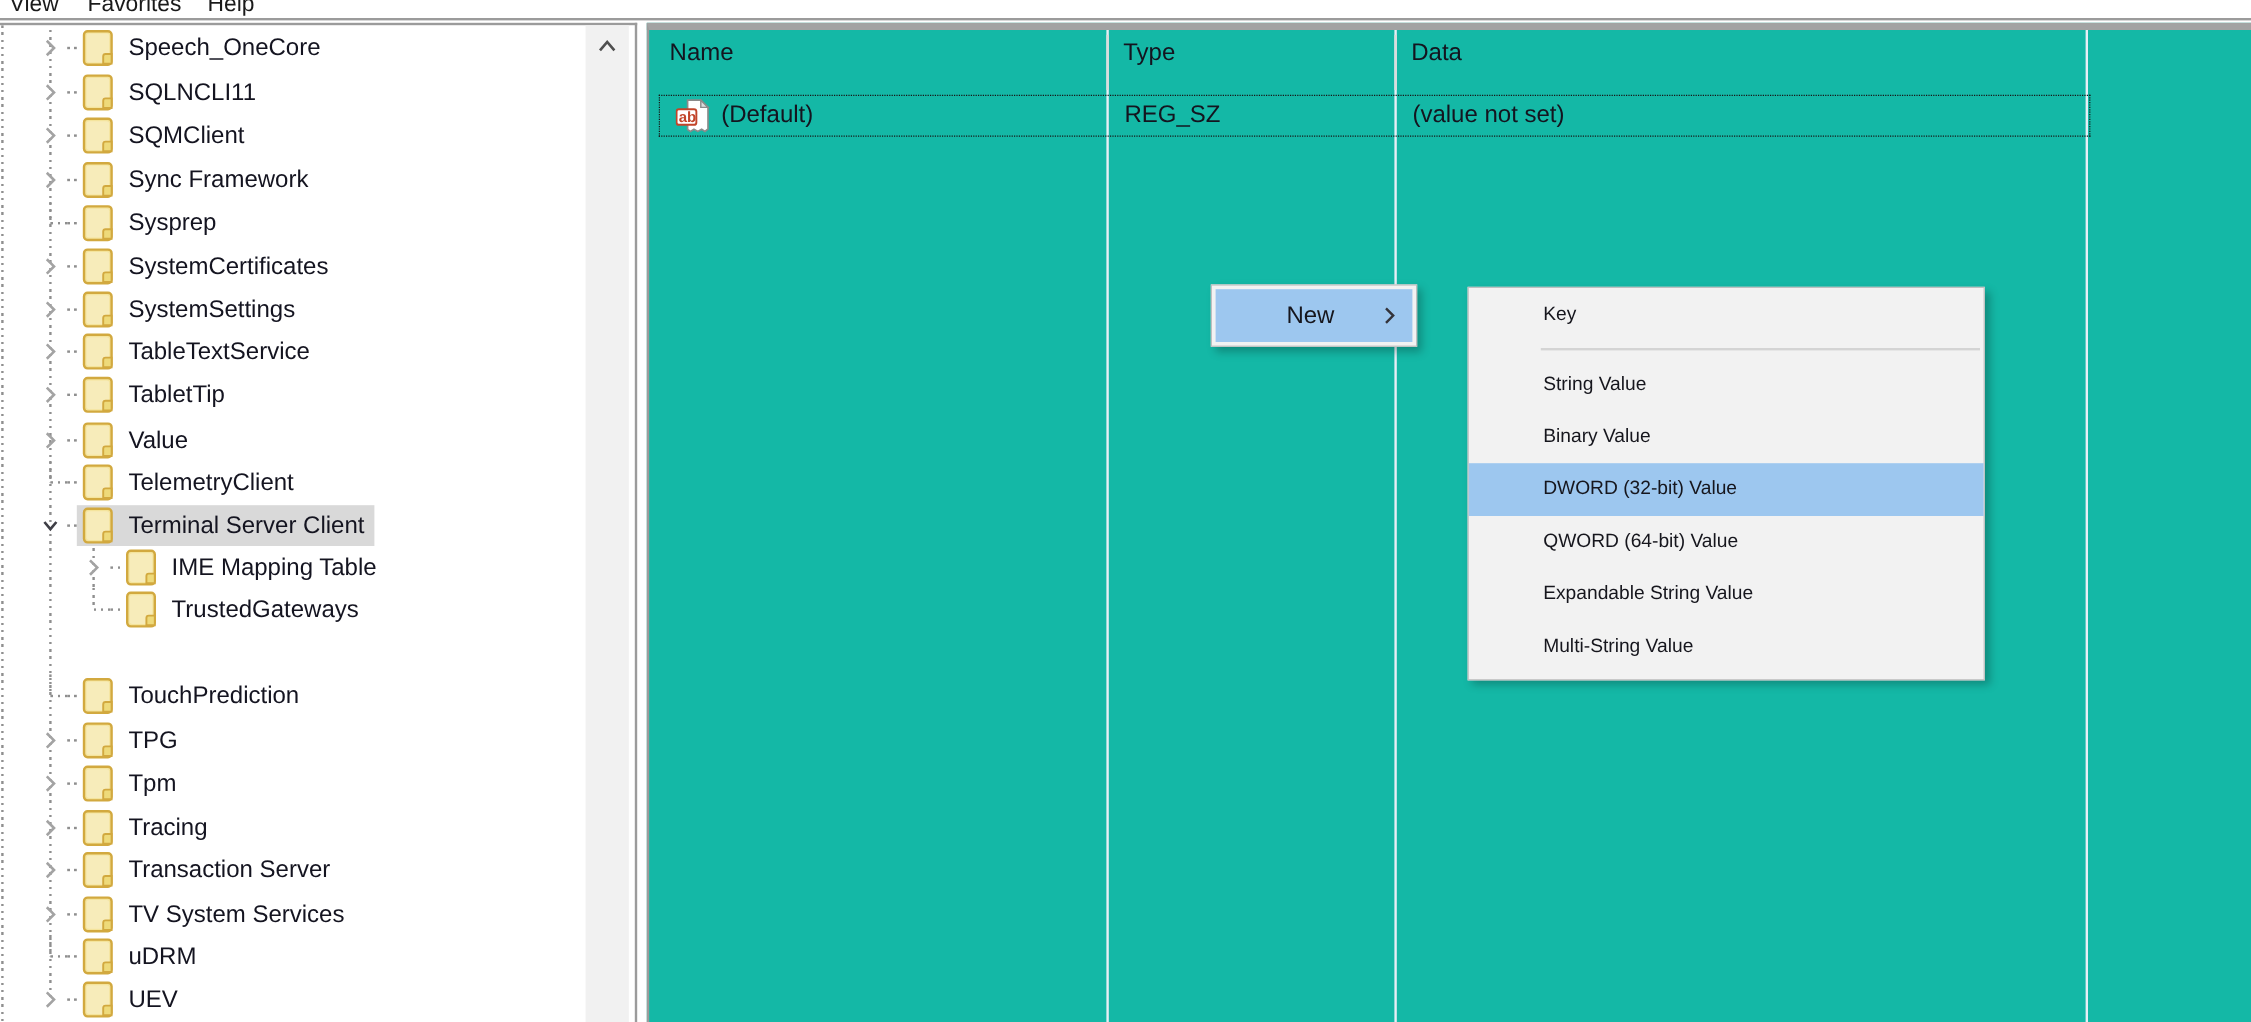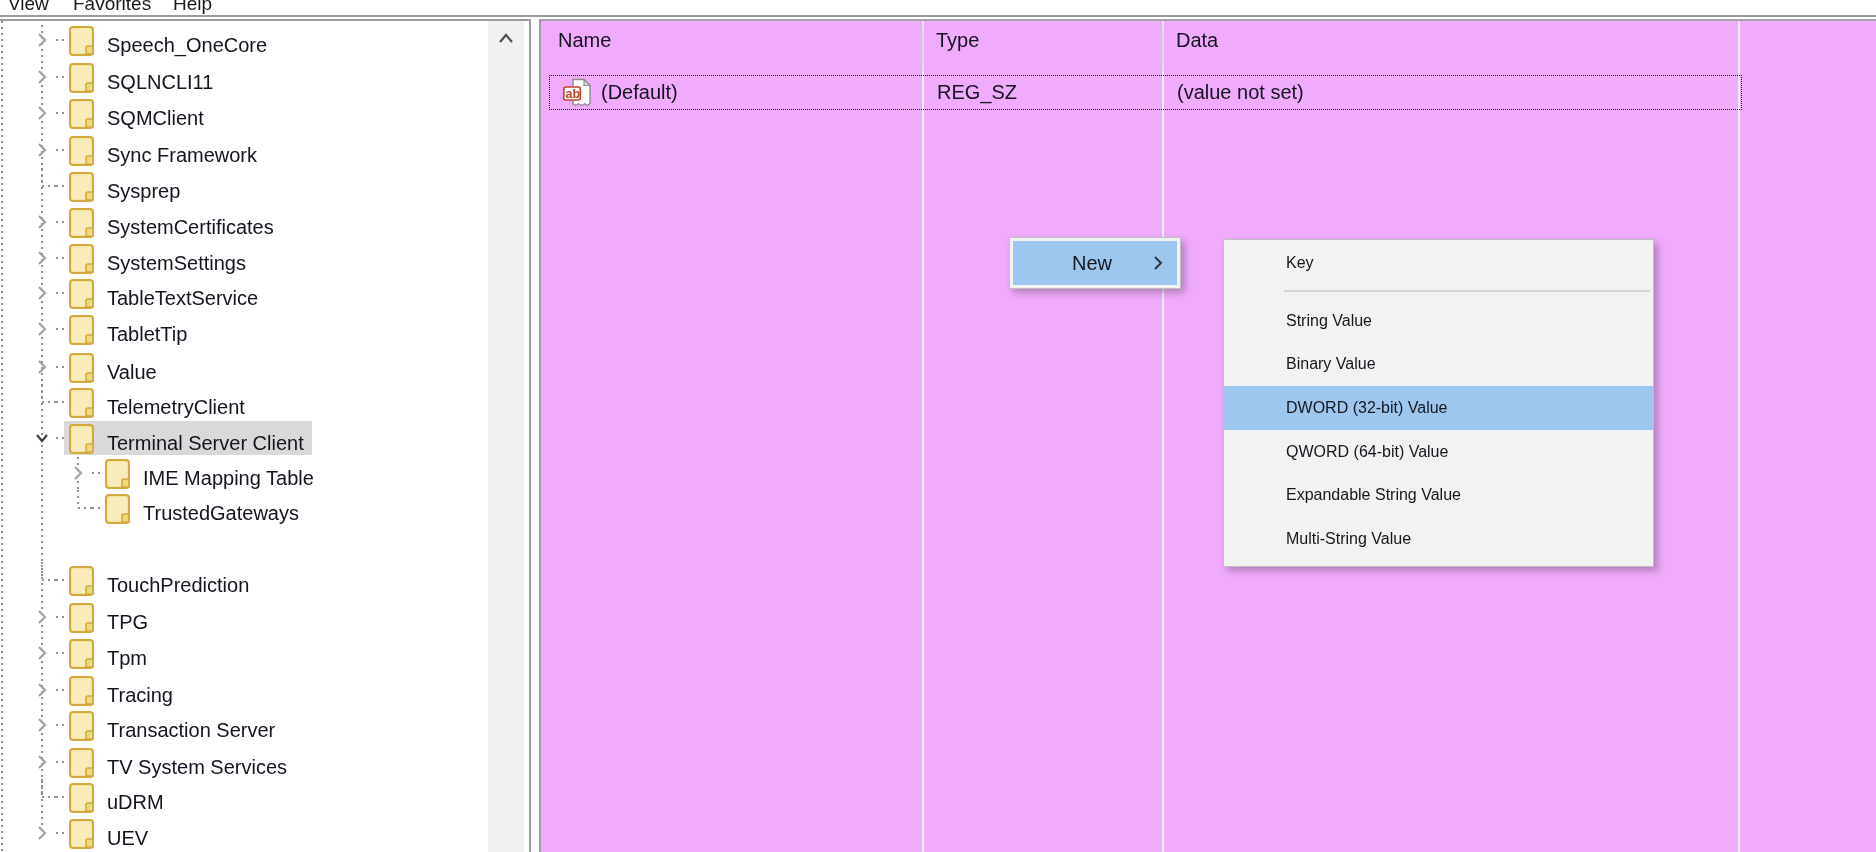--- a/index.html
+++ b/index.html
@@ -34,7 +34,7 @@
         background:repeating-linear-gradient(to right,#8f8f8f 0 2px,transparent 2px 6px);}
   .hconn{width:8px;height:2px;flex:none;
         background:repeating-linear-gradient(to right,#8f8f8f 0 2px,transparent 2px 6px);}
-  .grp{display:flex;align-items:flex-end;height:34px;padding:0 8px 0 2px;white-space:nowrap;}
+  .grp{display:flex;align-items:center;height:34px;padding:0 8px 0 2px;white-space:nowrap;}
   .sel .grp{background:#d9d9d9;}
   .fold{width:32px;height:32px;margin-right:9px;flex:none;}
   .t-lbl{color:#141420;}

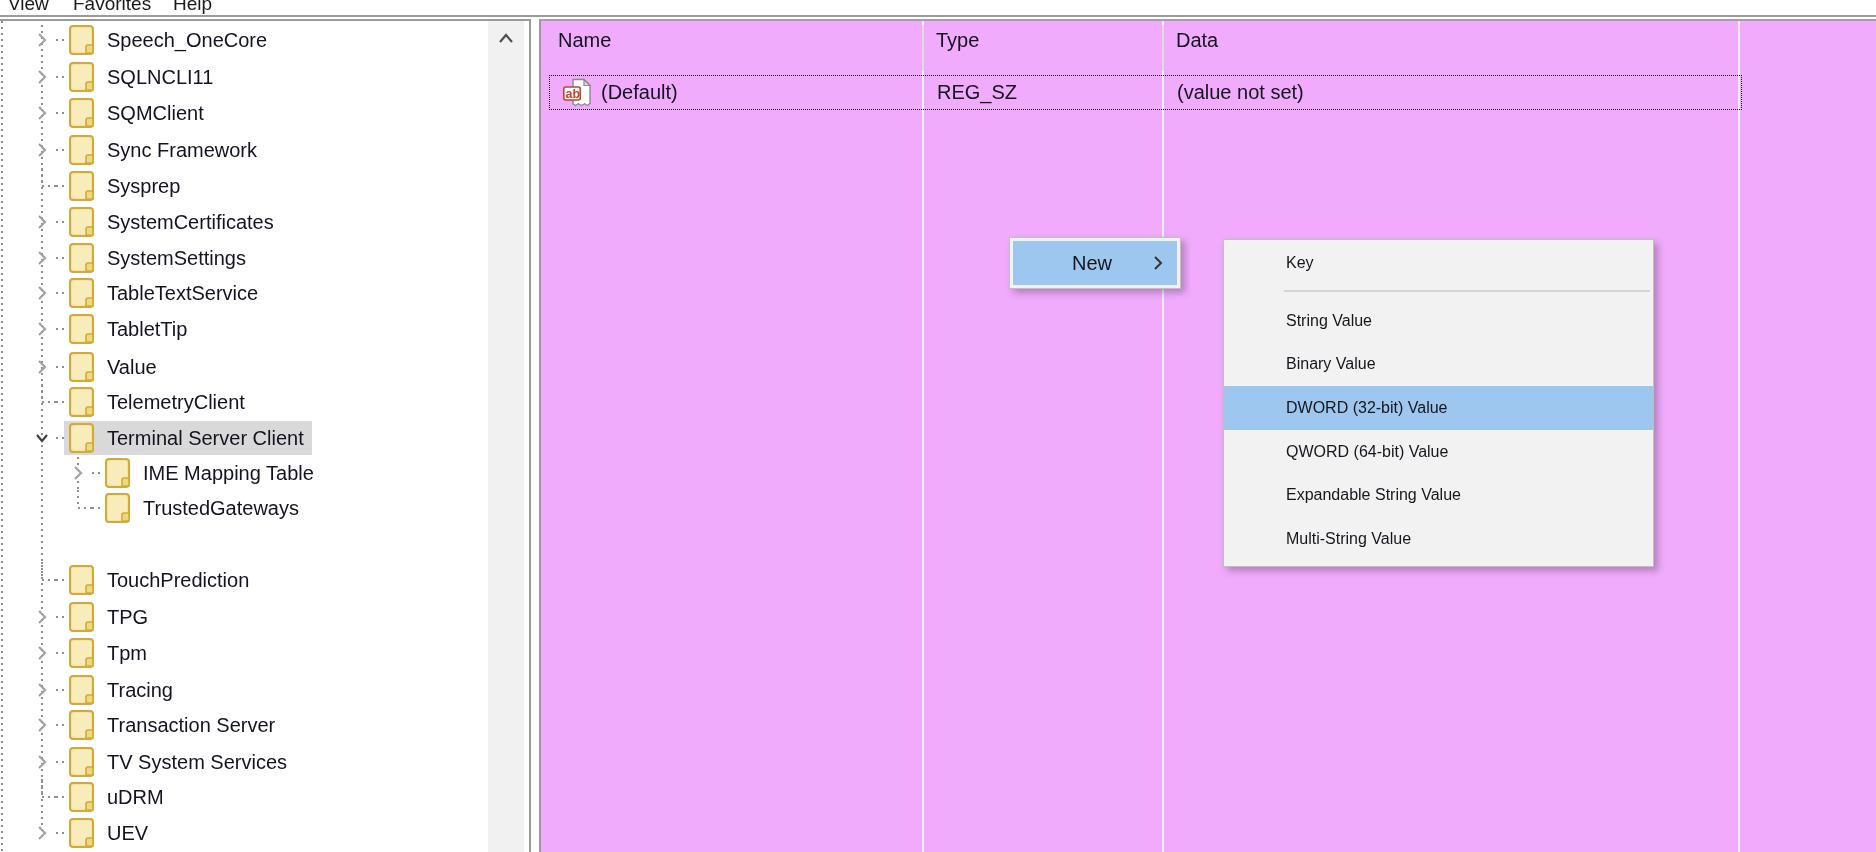--- a/index.html
+++ b/index.html
@@ -14,8 +14,8 @@
   
   #tree-pane{position:absolute;left:0;top:19px;width:529px;bottom:0;background:#fff;
              border-top:2px solid #9b9b9b;border-right:2px solid #9b9b9b;overflow:hidden;}
-  #list-pane{position:absolute;left:539px;top:19px;right:0;bottom:0;background:#f0abfc;
-             border-top:2px solid #a3a3a3;border-left:2px solid #9b9b9b;overflow:hidden;text-align:right;}
+  #list-pane{position:absolute;left:539px;top:19px;right:0;bottom:0;background:#14b8a6;
+             border-top:6px solid #a3a3a3;border-left:2px solid #9b9b9b;overflow:hidden;text-align:right;}
 
   
   .vdots{position:absolute;width:2px;background:repeating-linear-gradient(to bottom,#8f8f8f 0 2px,transparent 2px 6px);}

